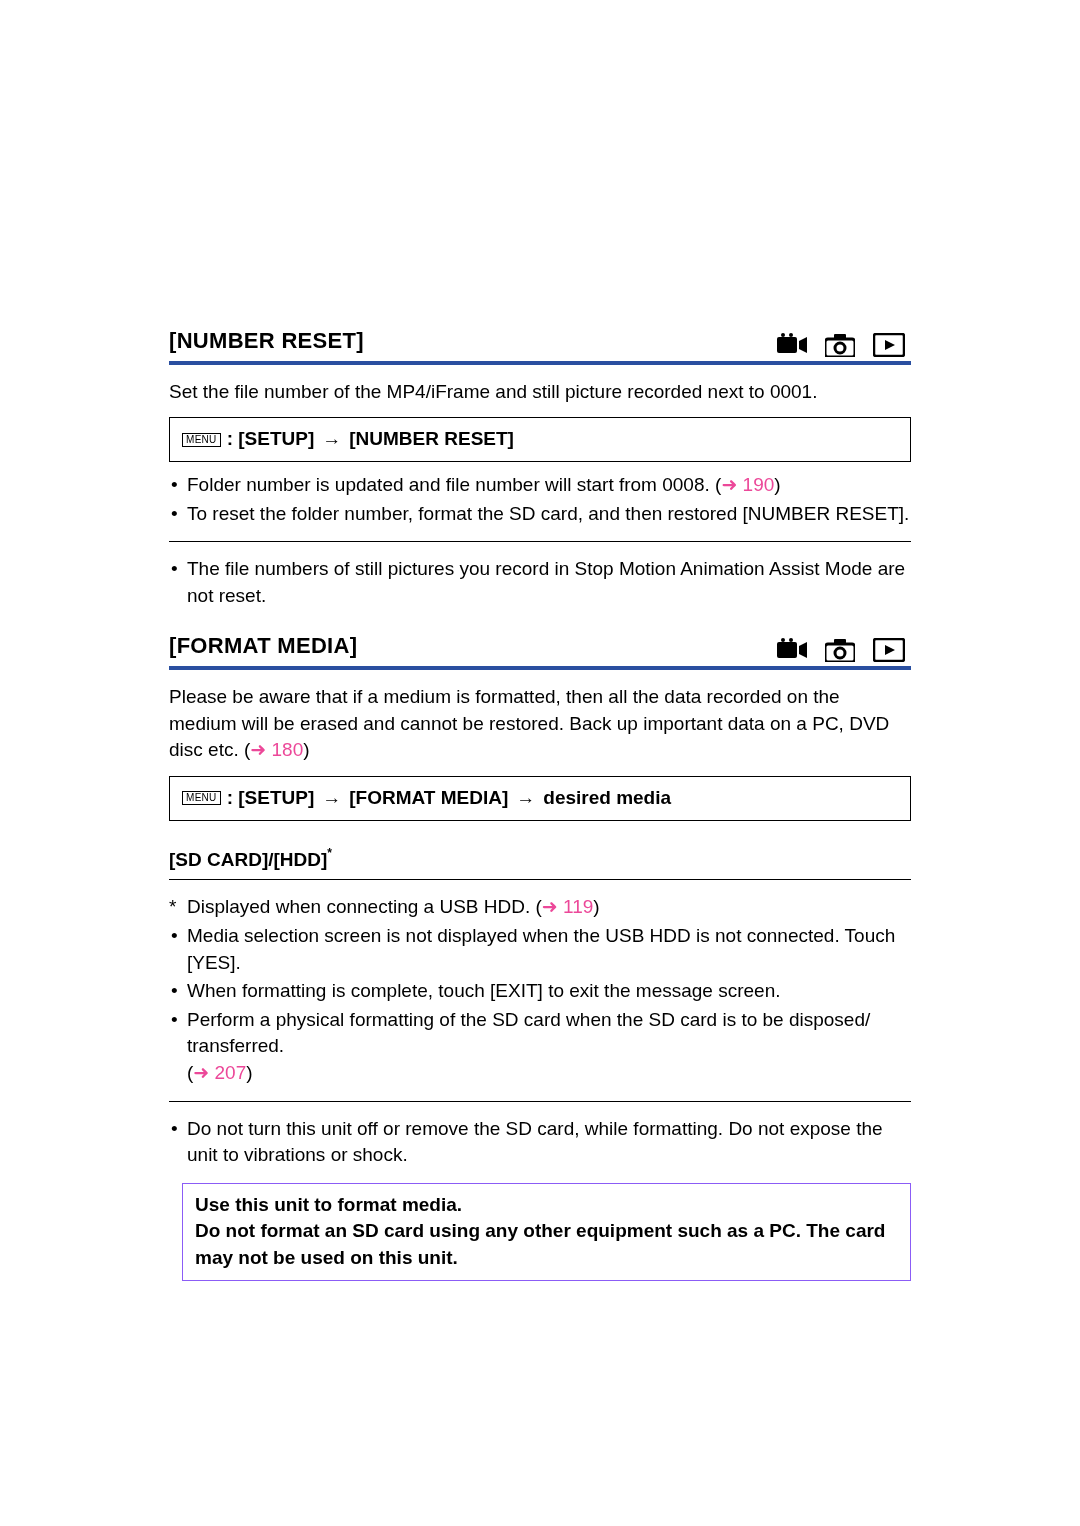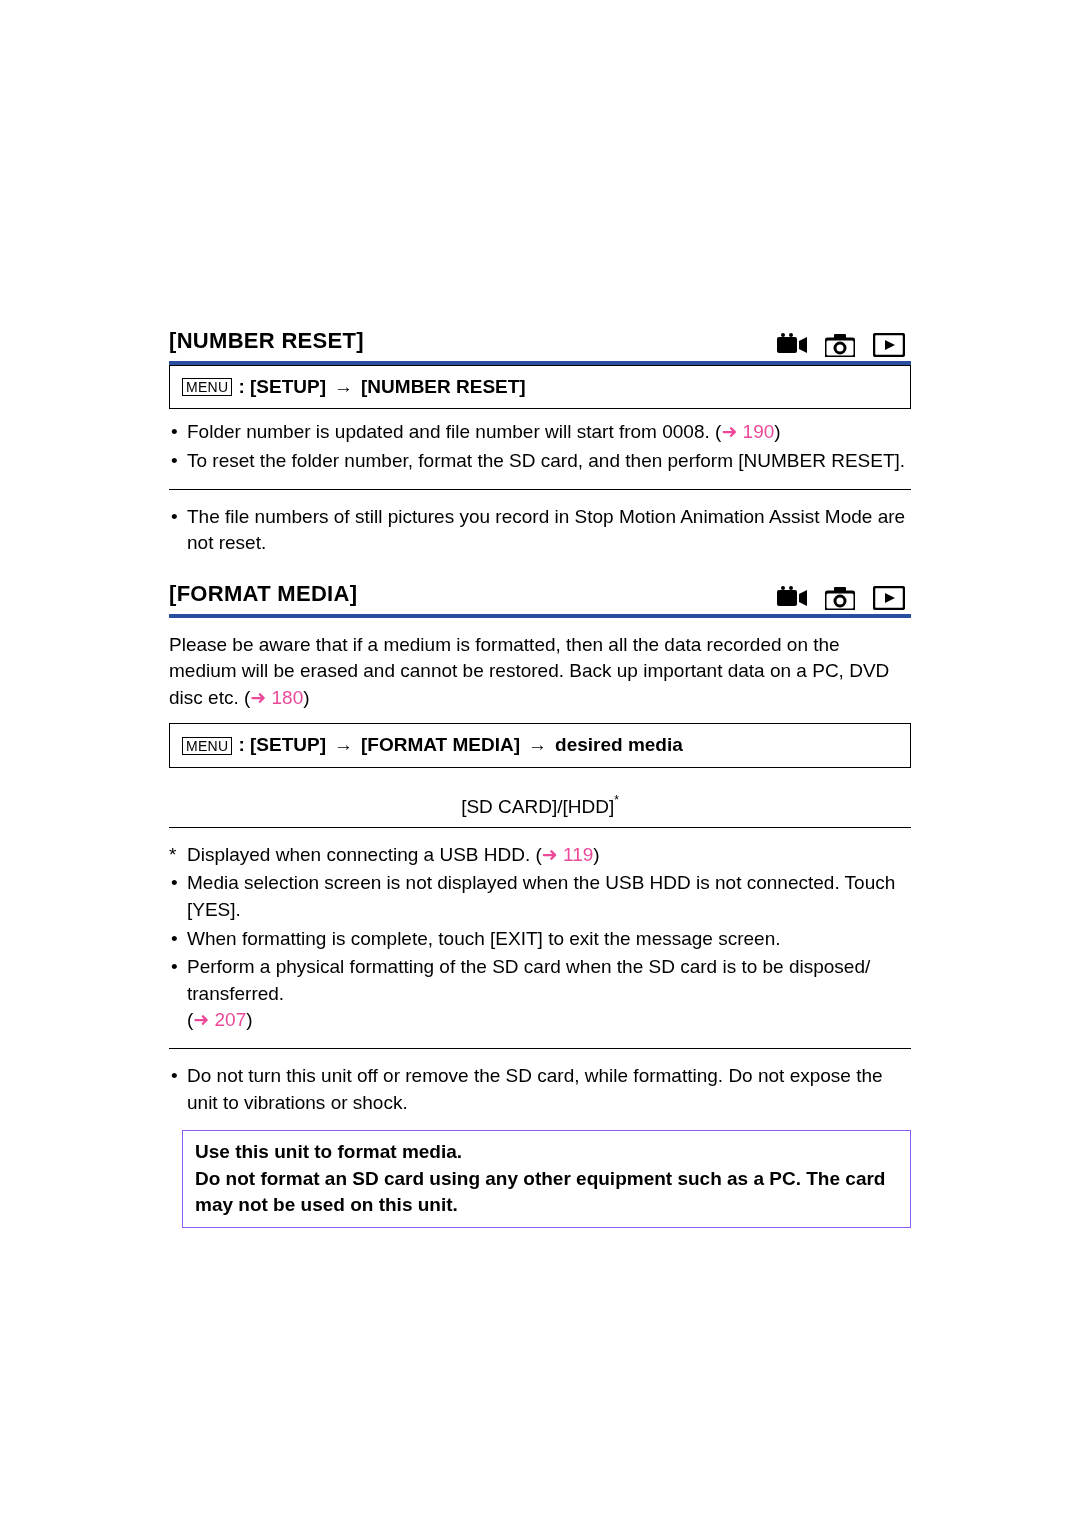--- a/index.html
+++ b/index.html
@@ -157,6 +157,7 @@
     </div>
   </div>
 
+  <p class="intro">Set the file number of the MP4/iFrame and still picture recorded next to 0001.</p>
 
   <div class="menu-box">
     <span class="menu-chip">MENU</span>

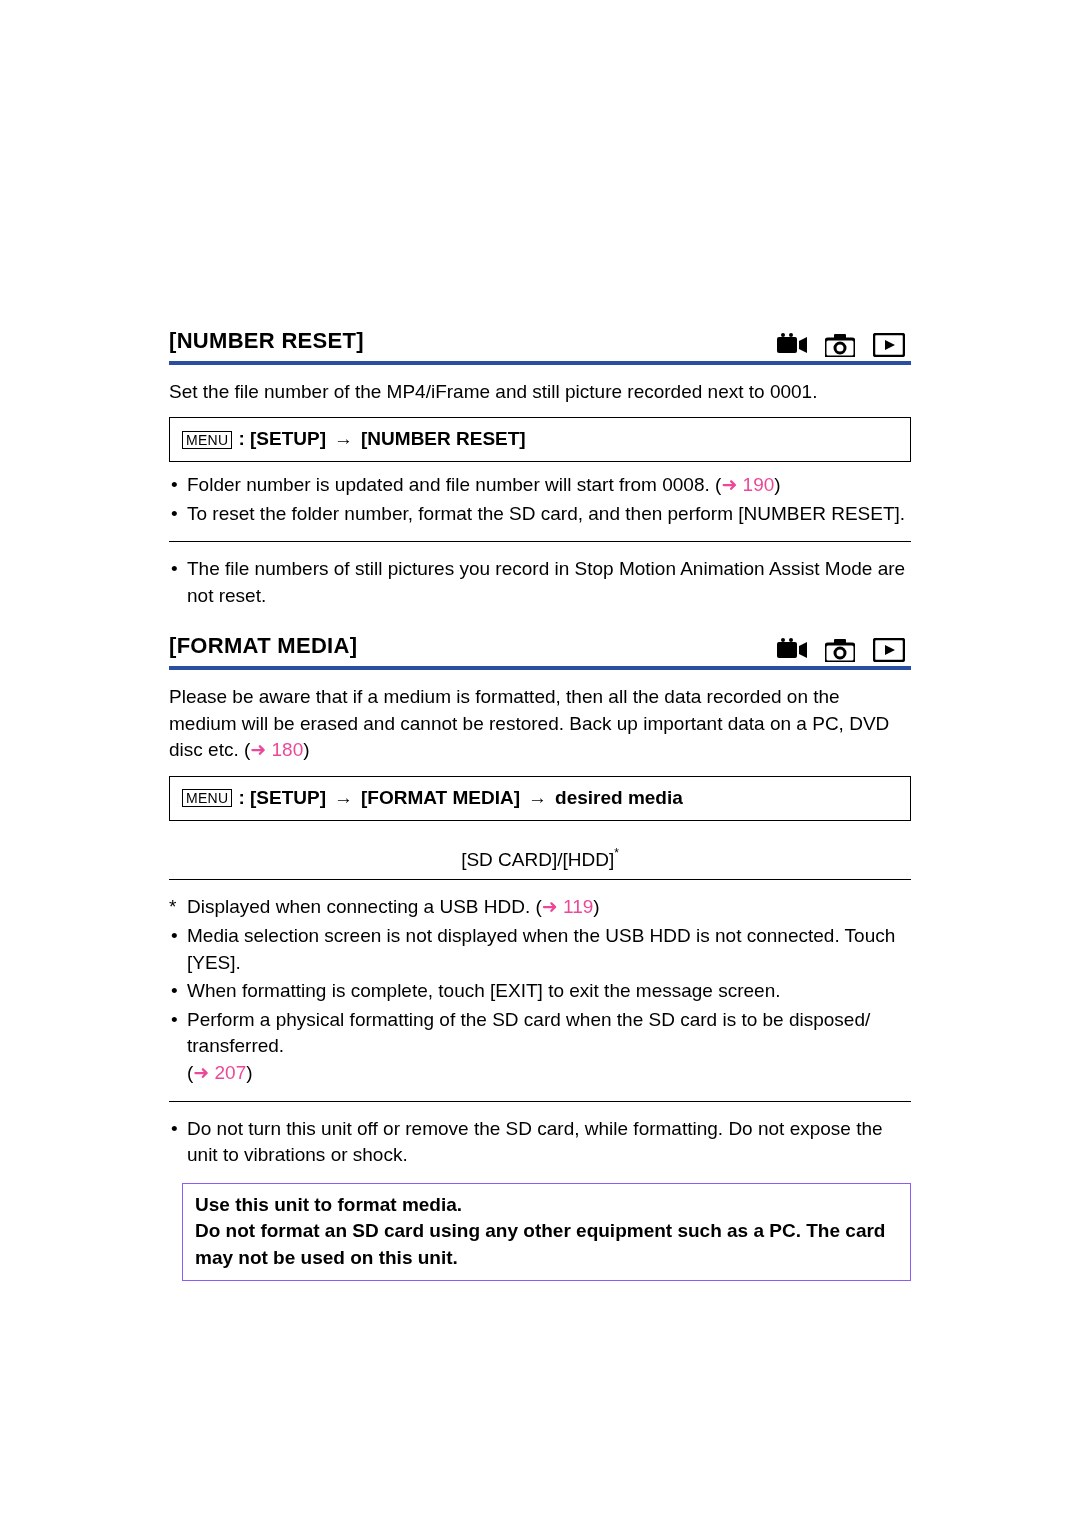--- a/index.html
+++ b/index.html
@@ -53,7 +53,7 @@
   }
   .menu-box .menu-chip {
     font-weight: normal;
-    font-size: 14px;
+    font-size: 10px;
     border: 1px solid #000;
     padding: 1px 3px;
     letter-spacing: 0.3px;

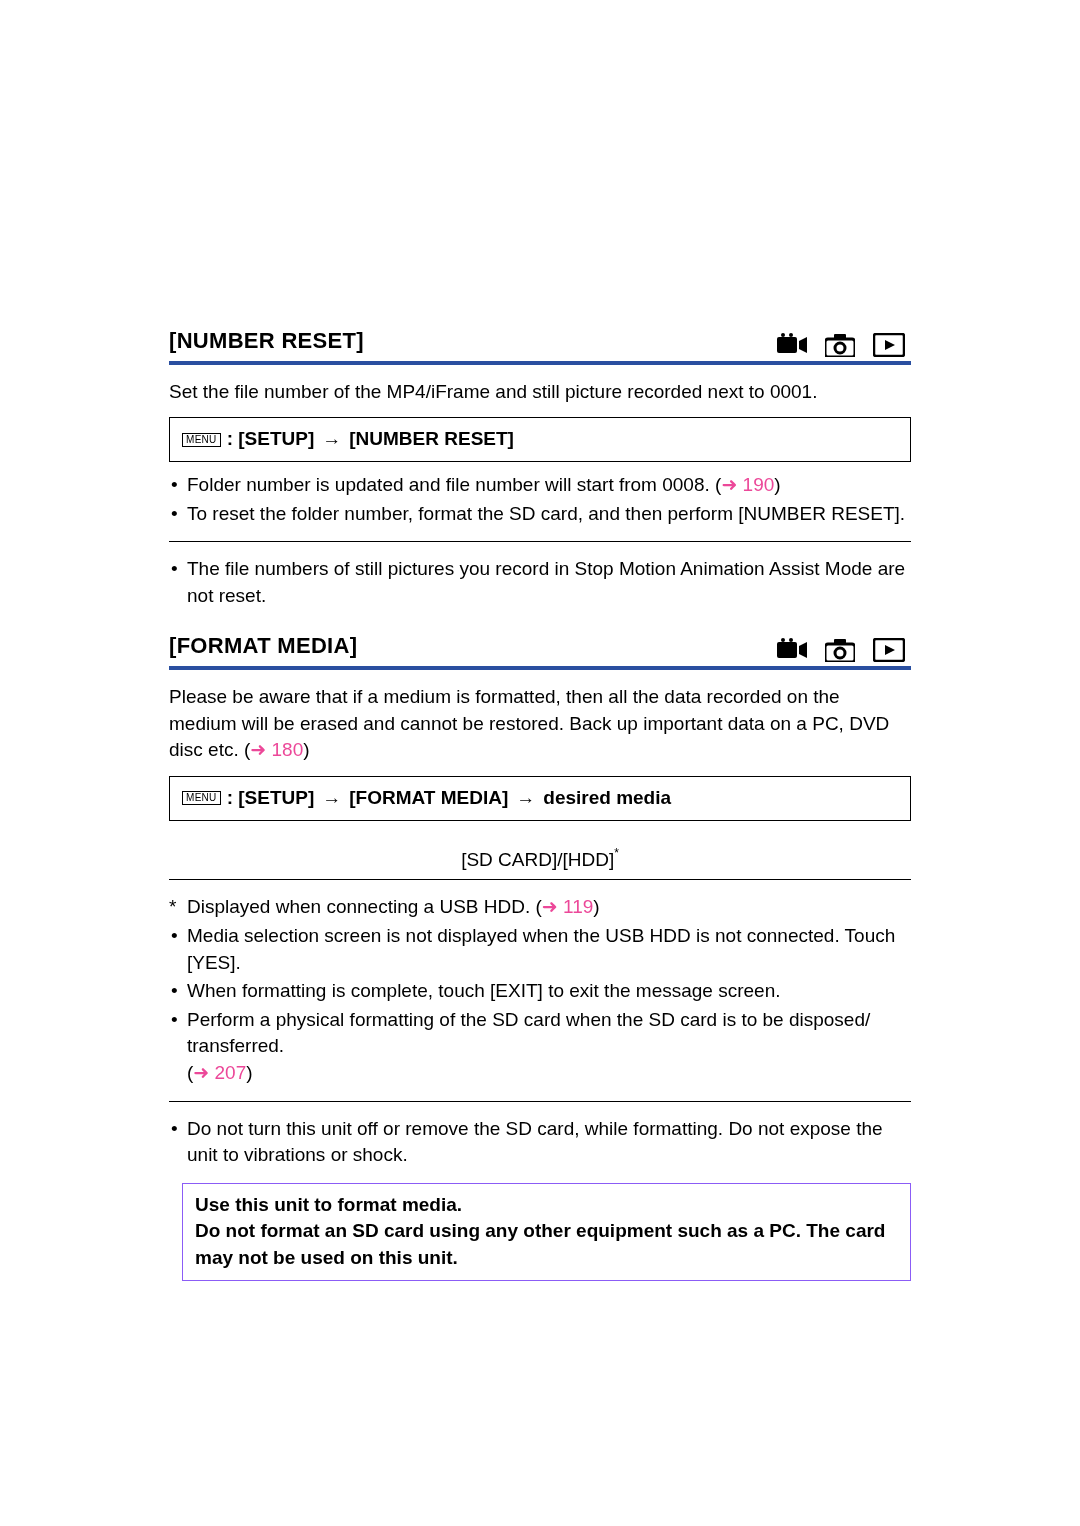--- a/index.html
+++ b/index.html
@@ -170,7 +170,7 @@
     <li>
       <span>Folder number is updated and file number will start from 0008. (</span><a href="#" class="xref"><span>➜</span> <span>190</span></a><span>)</span>
     </li>
-    <li>To reset the folder number, format the SD card, and then perform [NUMBER RESET].</li>
+    <li>To reset the folder number, format the SD card, and then restored [NUMBER RESET].</li>
   </ul>
 
   <hr class="rule">

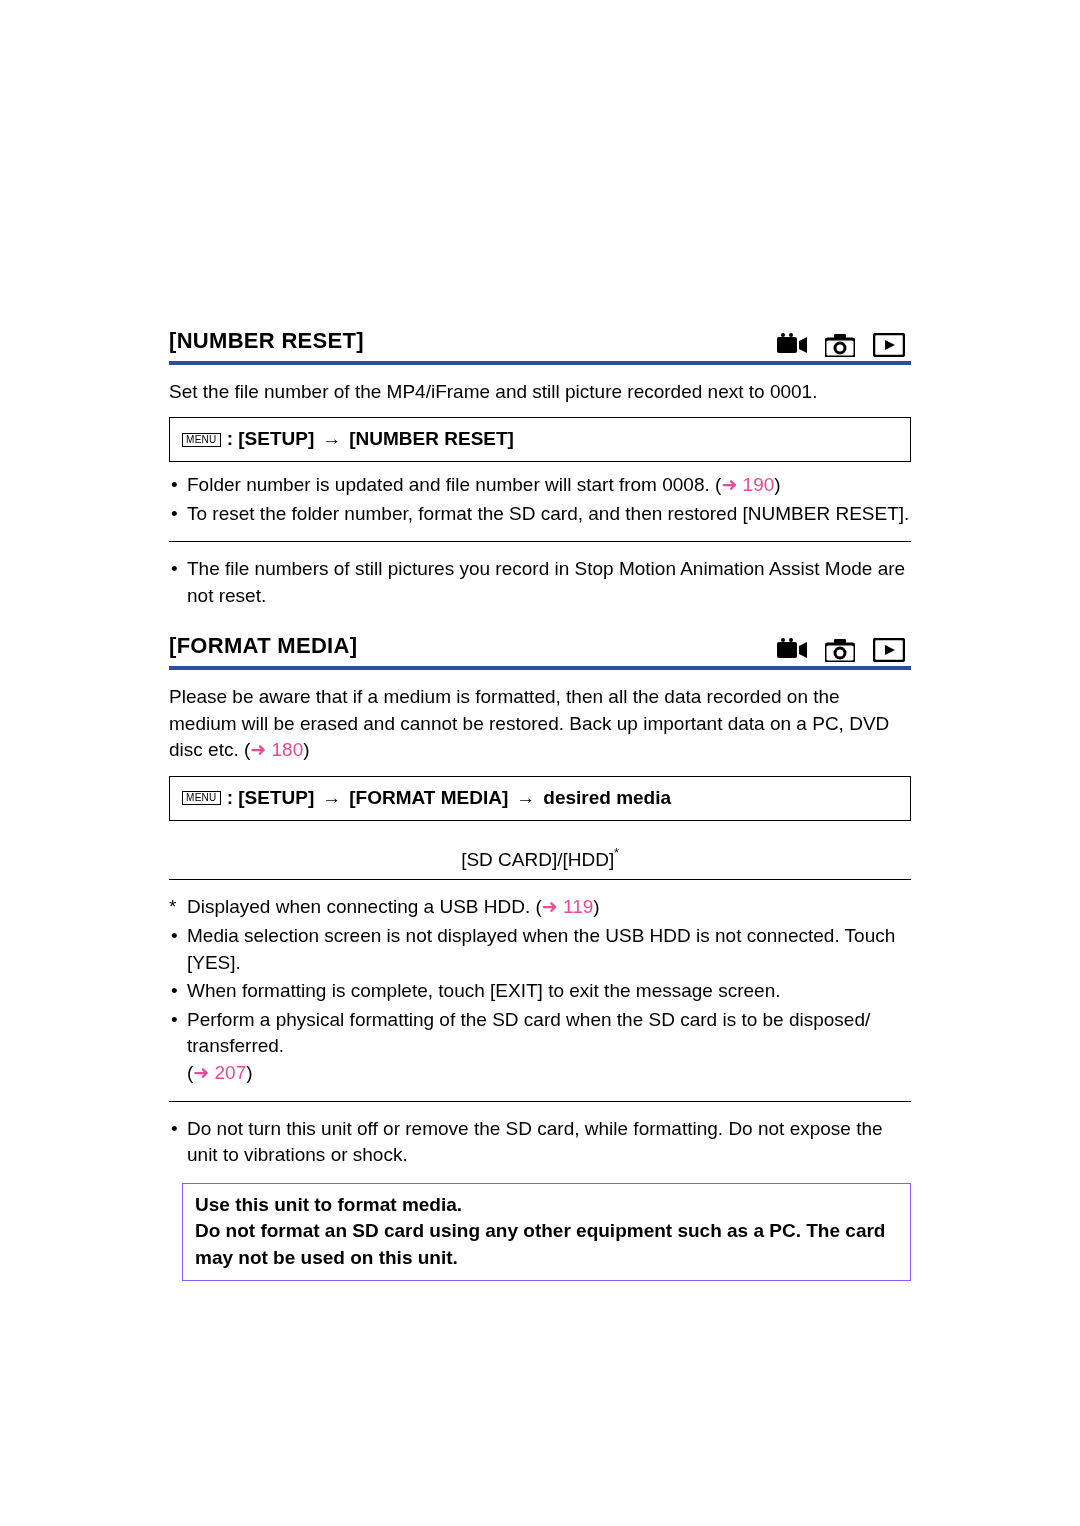--- a/index.html
+++ b/index.html
@@ -86,9 +86,8 @@
     text-decoration: none;
   }
   .option-header {
-    font-weight: normal;
+    font-weight: bold;
     margin: 26px 0 6px 0;
-    text-align: center;
   }
   .option-header sup {
     font-size: 12px;

